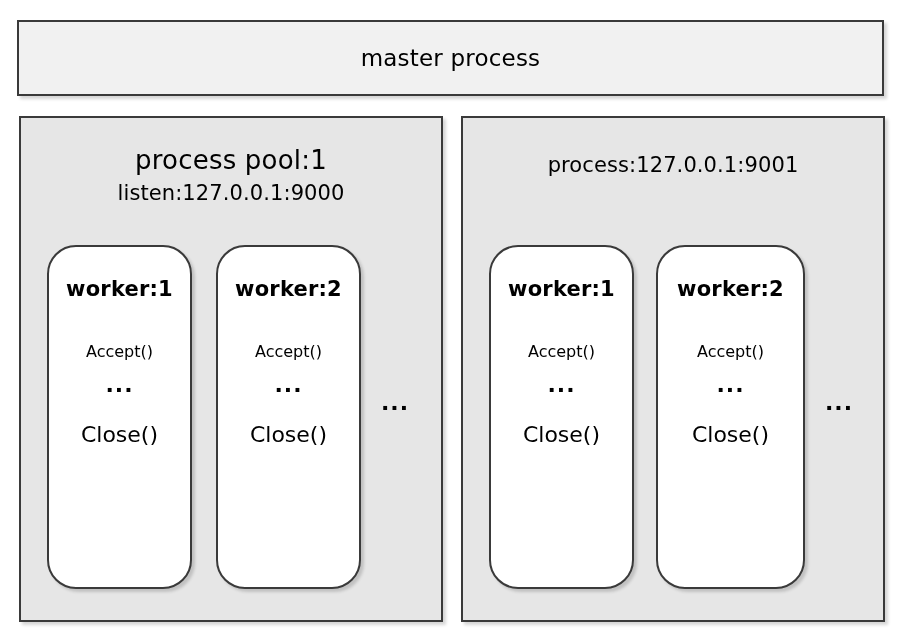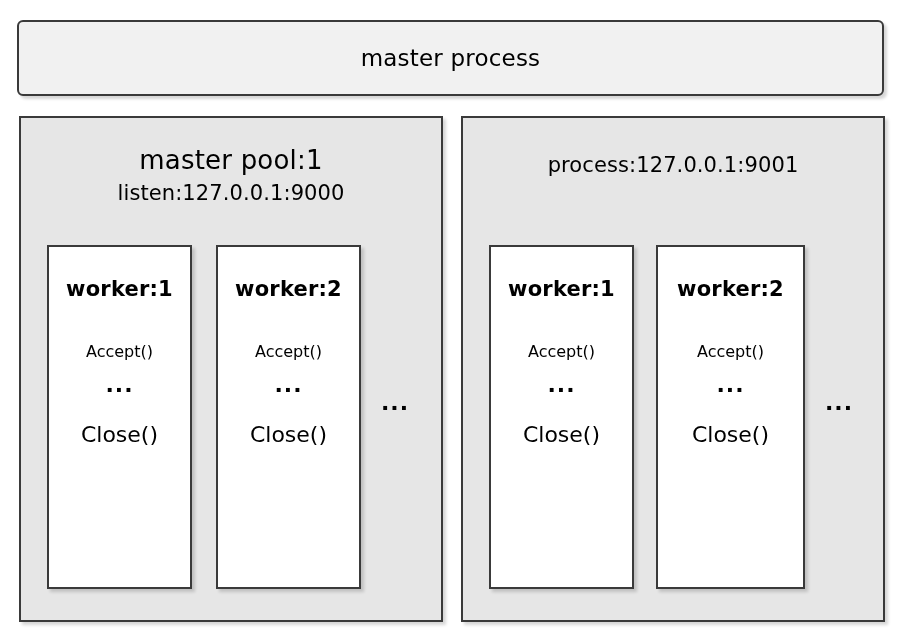--- a/index.html
+++ b/index.html
@@ -42,7 +42,6 @@
     display: flex;
     align-items: center;
     justify-content: center;
-    border-radius: 6px;
   }
   .master-label {
     font-size: 23px;

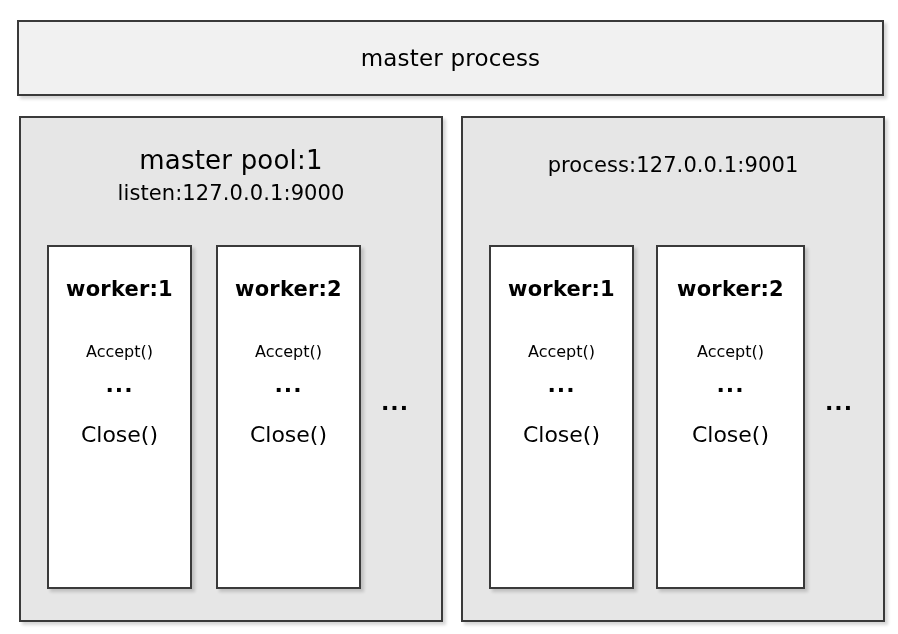--- a/index.html
+++ b/index.html
@@ -143,7 +143,7 @@
 
   <div class="box pool-box pool-1">
     <div class="pool-header">
-      <div class="pool-title">master pool:1</div>
+      <div class="pool-title">process pool:1</div>
       <div class="pool-listen">listen:127.0.0.1:9000</div>
     </div>
   </div>

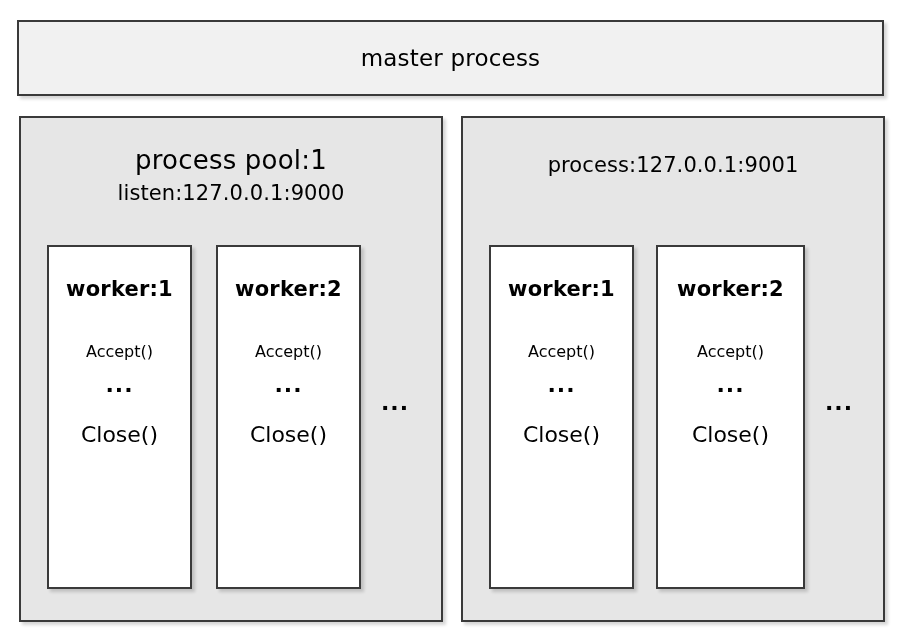--- a/index.html
+++ b/index.html
@@ -86,6 +86,7 @@
     display: flex;
     flex-direction: column;
     align-items: center;
+    border-radius: 29px;
   }
   .worker-title {
     font-size: 21px;

